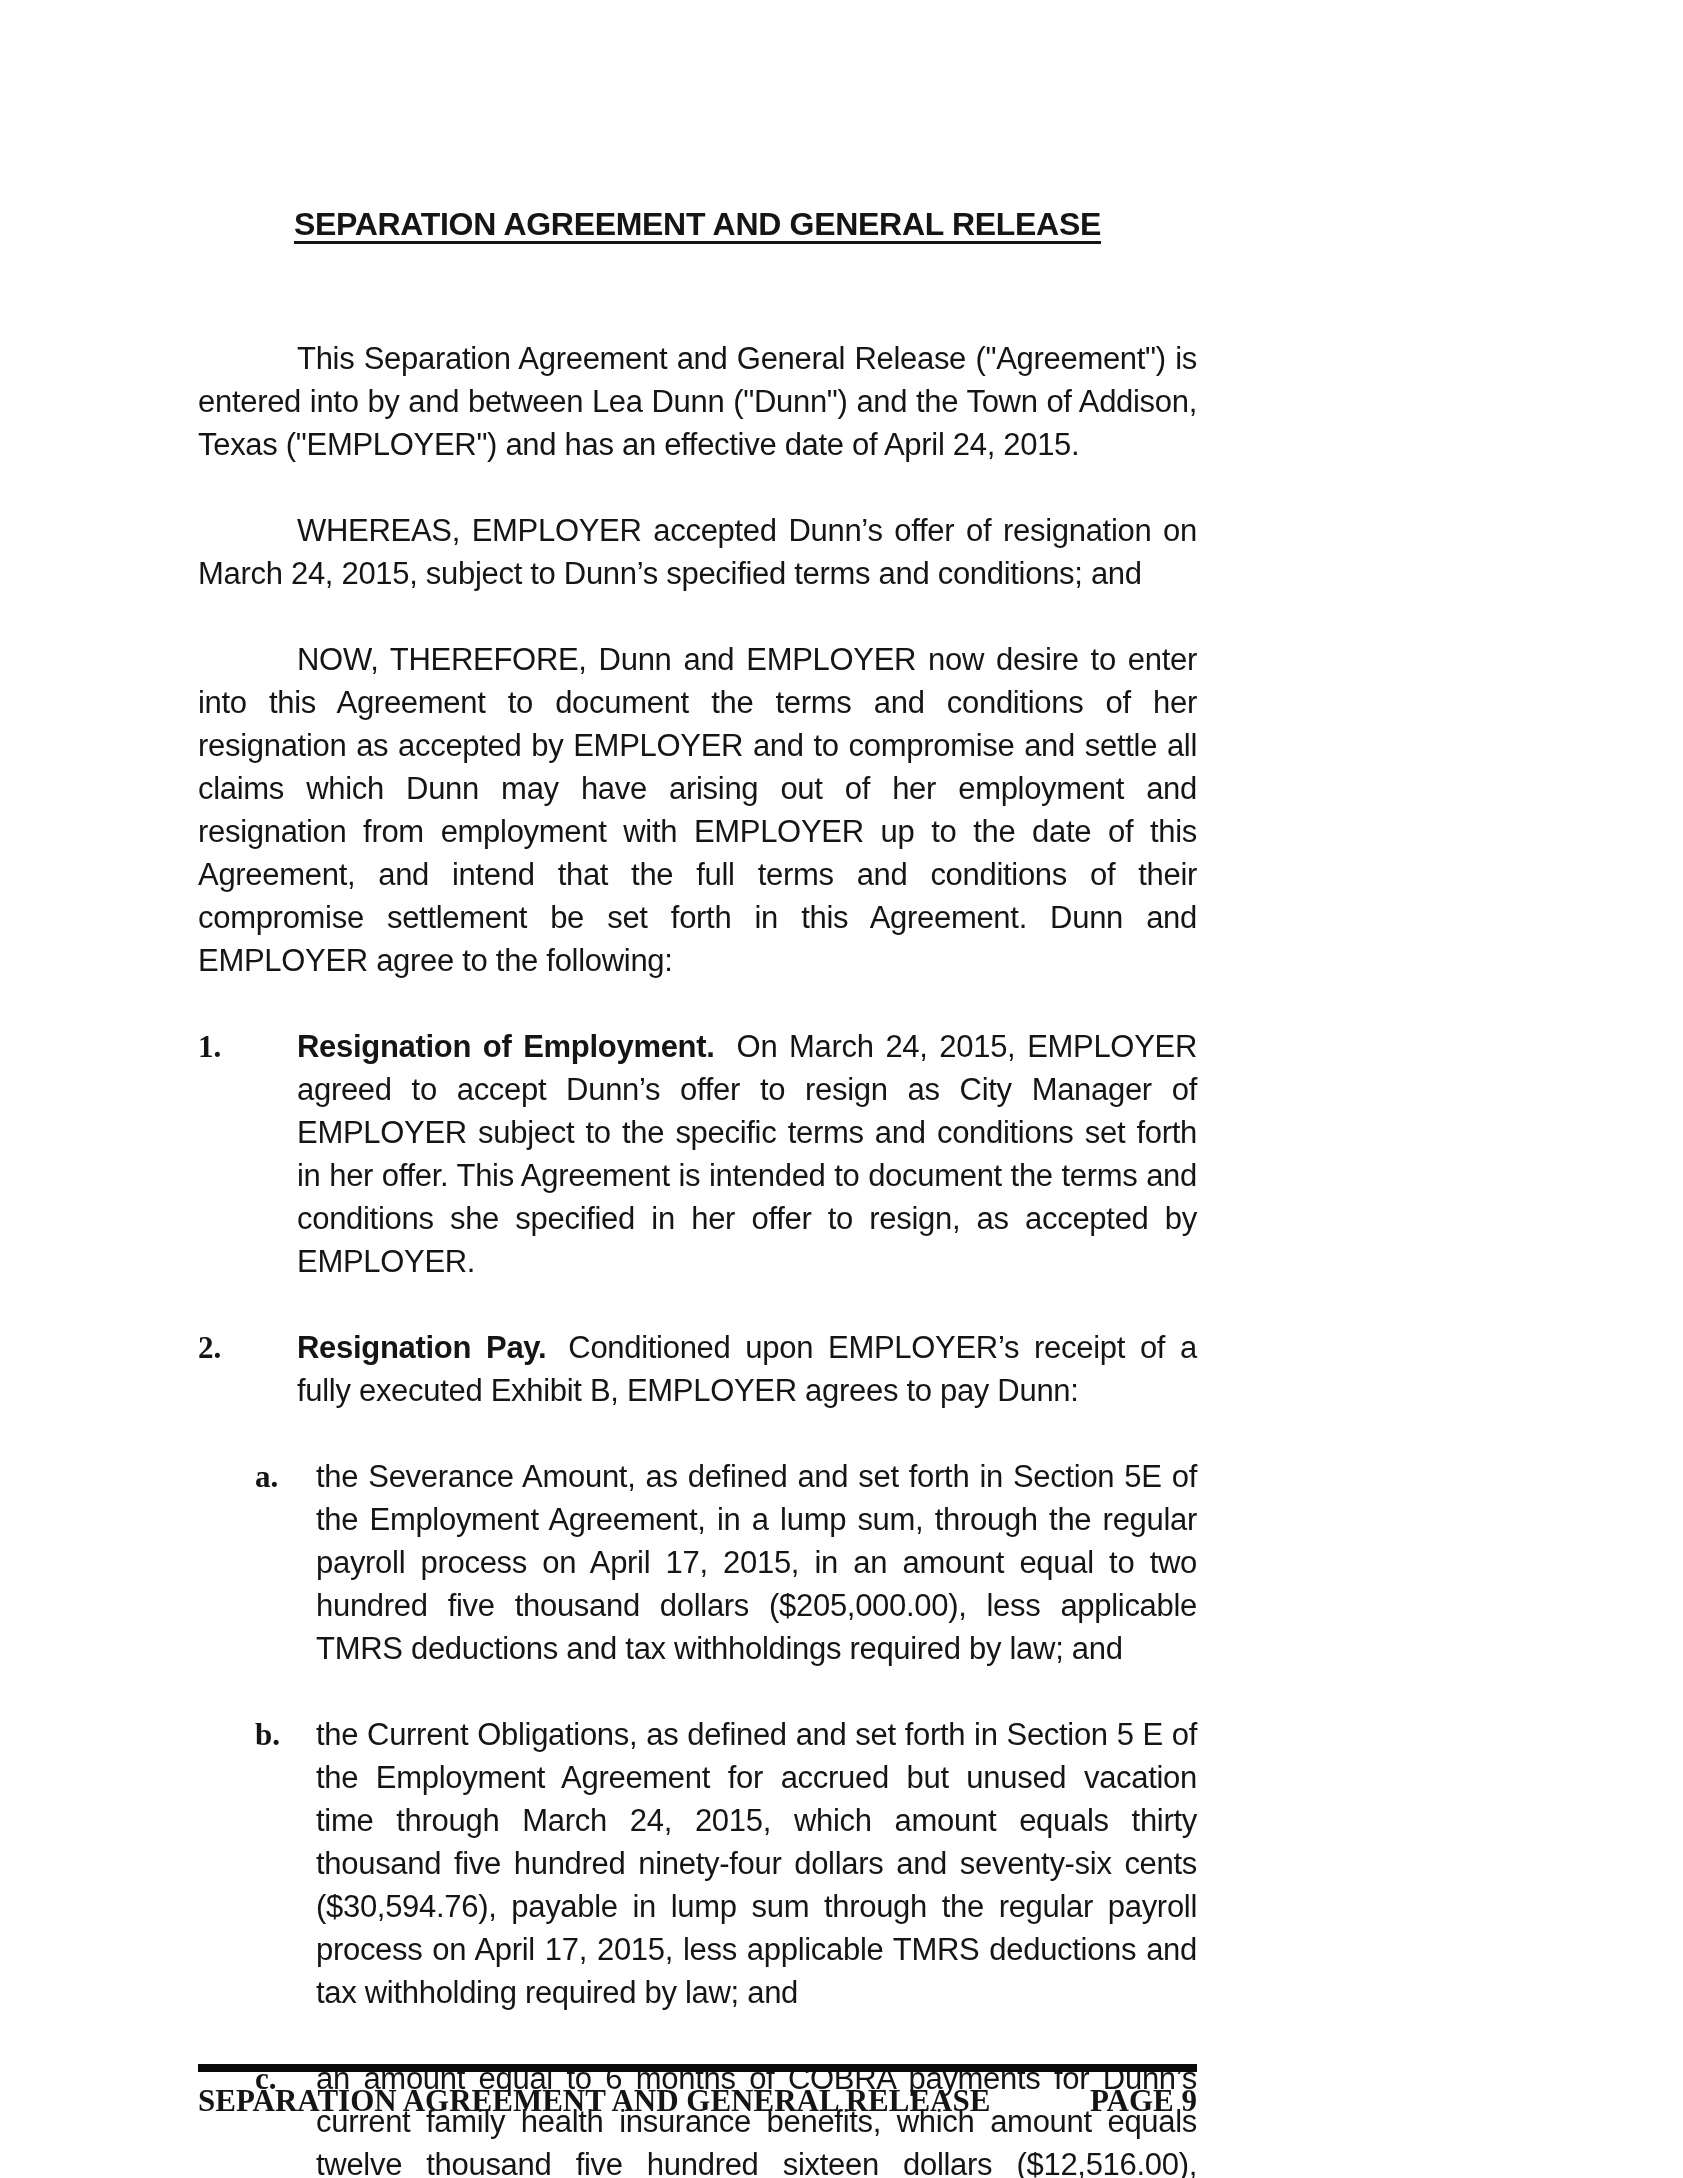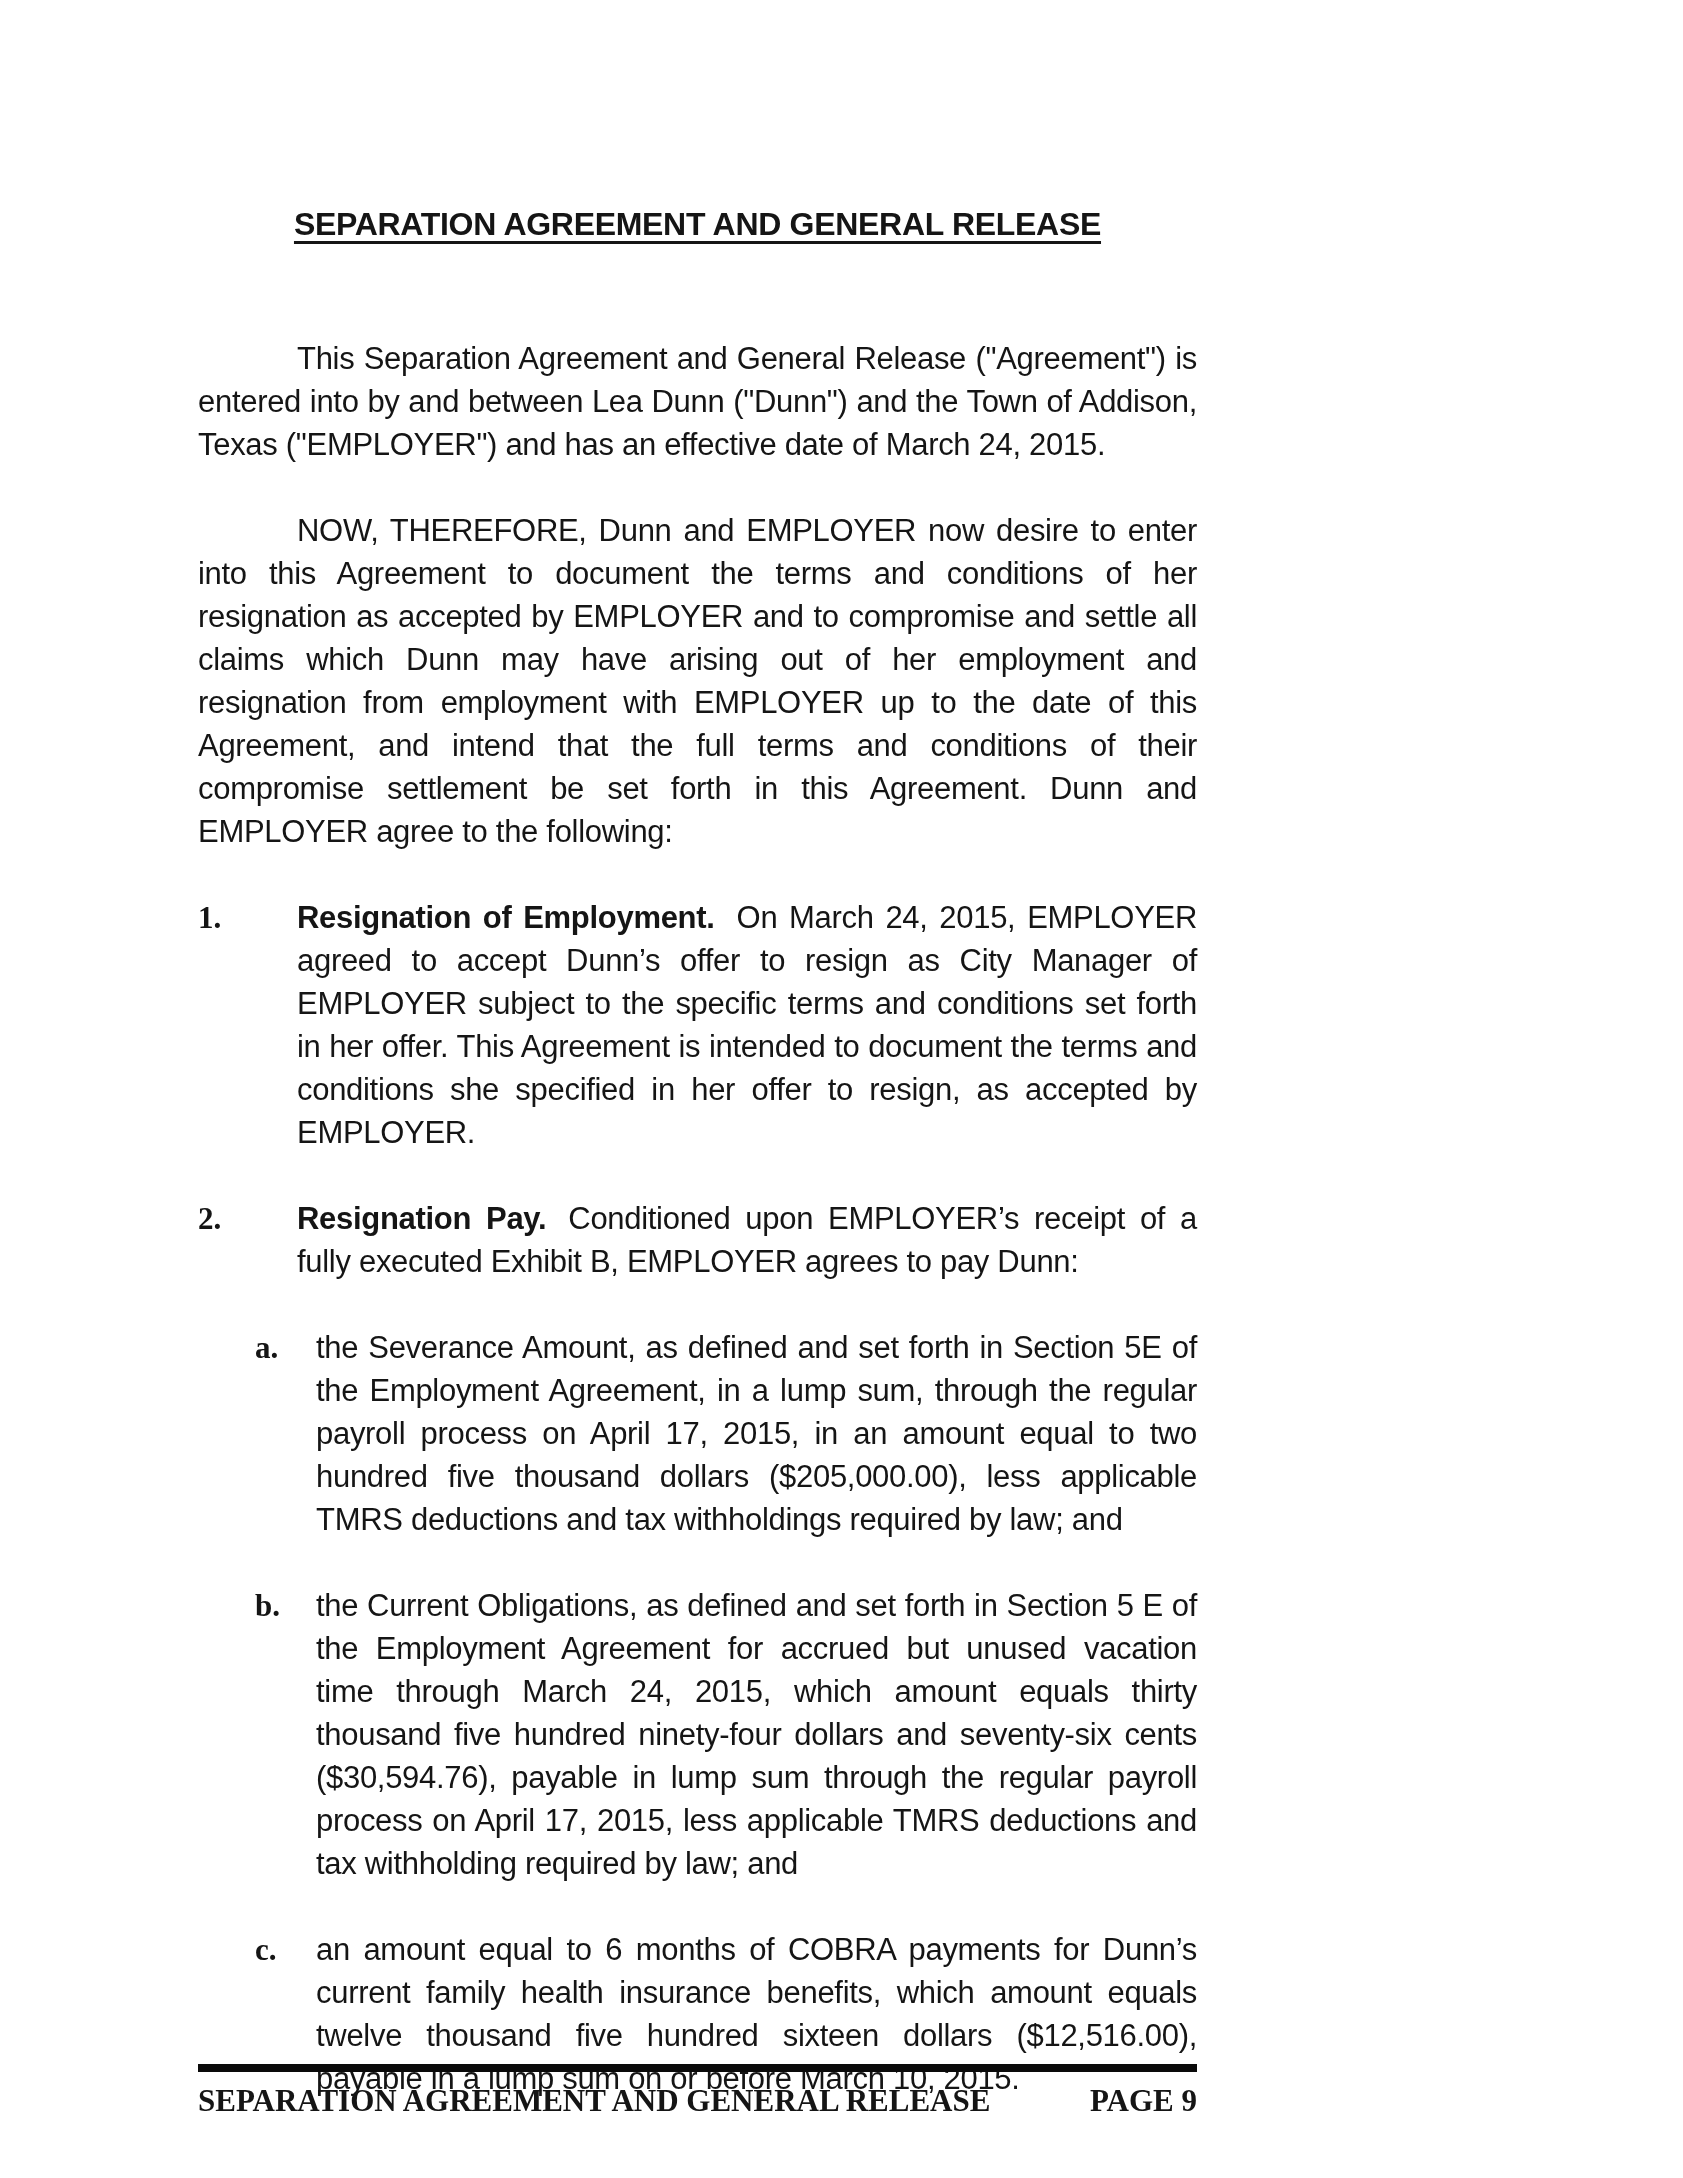--- a/index.html
+++ b/index.html
@@ -95,7 +95,7 @@
     <span>SEPARATION AGREEMENT AND GENERAL RELEASE</span>
   </div>
 
-  <p class="intro">This Separation Agreement and General Release ("Agreement") is entered into by and between Lea Dunn ("Dunn") and the Town of Addison, Texas ("EMPLOYER") and has an effective date of March 24, 2015.</p>
+  <p class="intro">This Separation Agreement and General Release ("Agreement") is entered into by and between Lea Dunn ("Dunn") and the Town of Addison, Texas ("EMPLOYER") and has an effective date of April 24, 2015.</p>
 
 
 

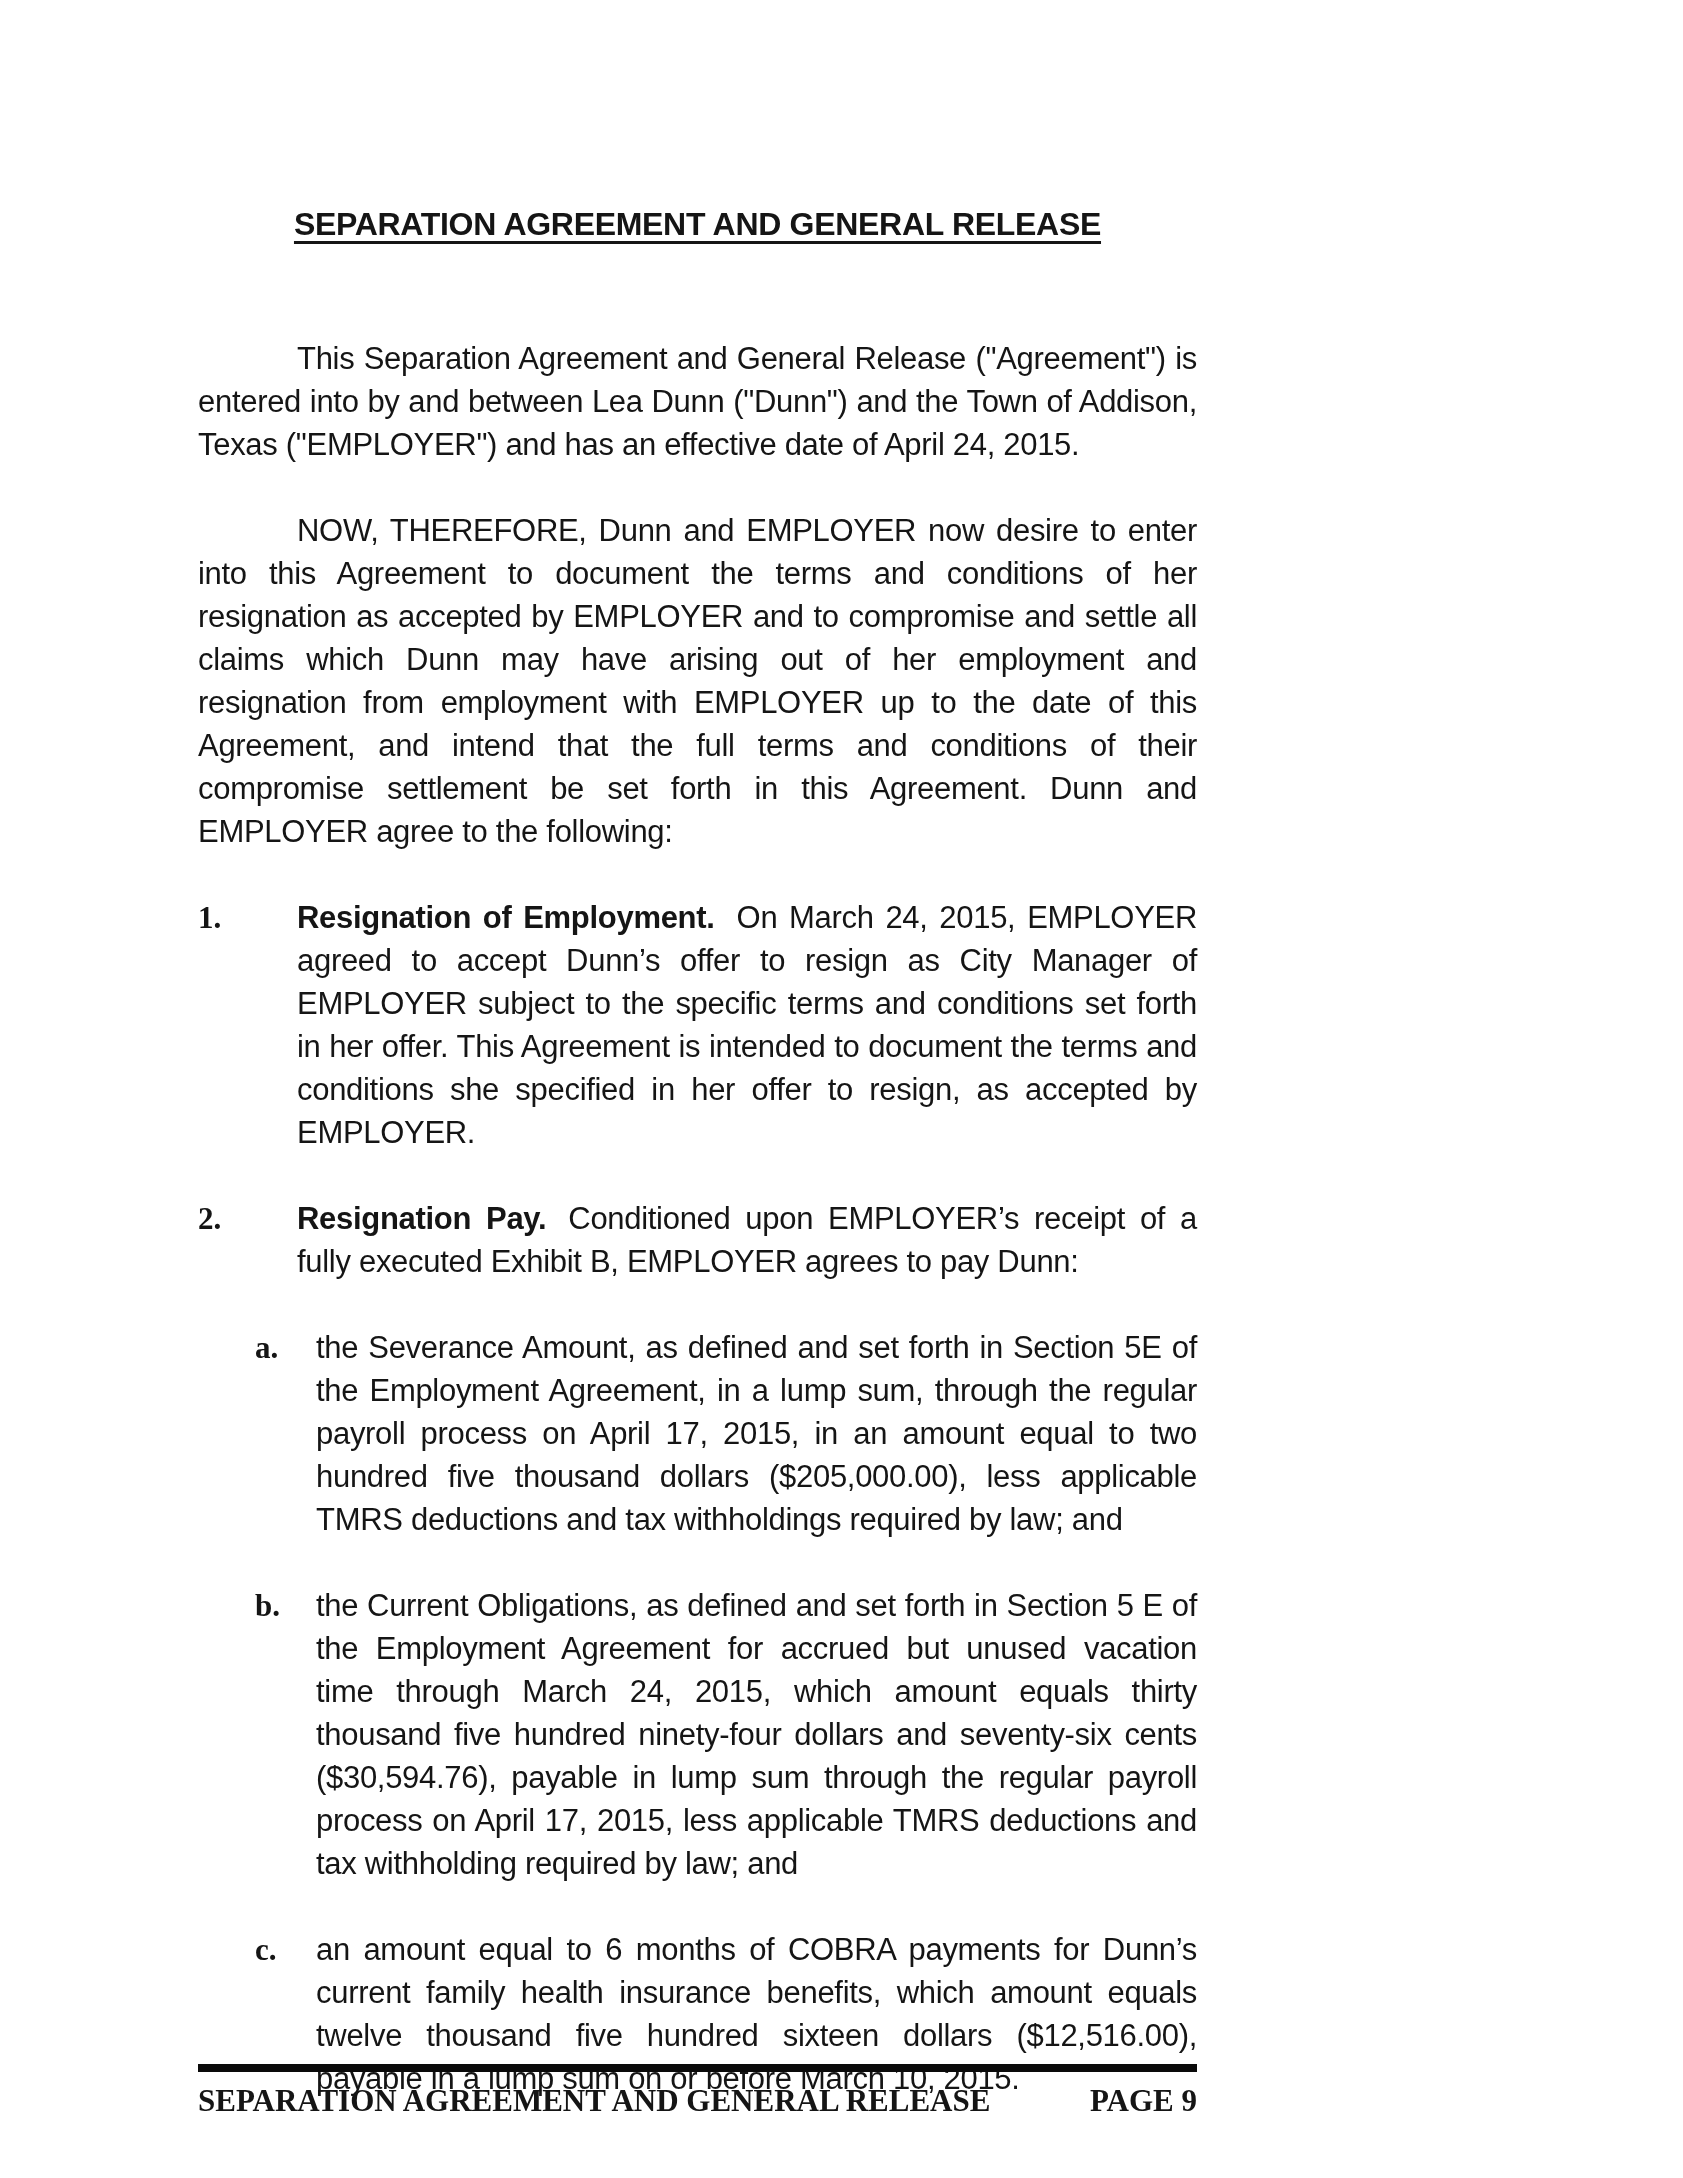--- a/index.html
+++ b/index.html
@@ -97,6 +97,7 @@
 
   <p class="intro">This Separation Agreement and General Release ("Agreement") is entered into by and between Lea Dunn ("Dunn") and the Town of Addison, Texas ("EMPLOYER") and has an effective date of April 24, 2015.</p>
 
+  <p class="intro">WHEREAS, EMPLOYER accepted Dunn’s offer of resignation on March 24, 2015, subject to Dunn’s specified terms and conditions; and</p>
 
 
   <p class="intro">NOW, THEREFORE, Dunn and EMPLOYER now desire to enter into this Agreement to document the terms and conditions of her resignation as accepted by EMPLOYER and to compromise and settle all claims which Dunn may have arising out of her employment and resignation from employment with EMPLOYER up to the date of this Agreement, and intend that the full terms and conditions of their compromise settlement be set forth in this Agreement. Dunn and EMPLOYER agree to the following:</p>

